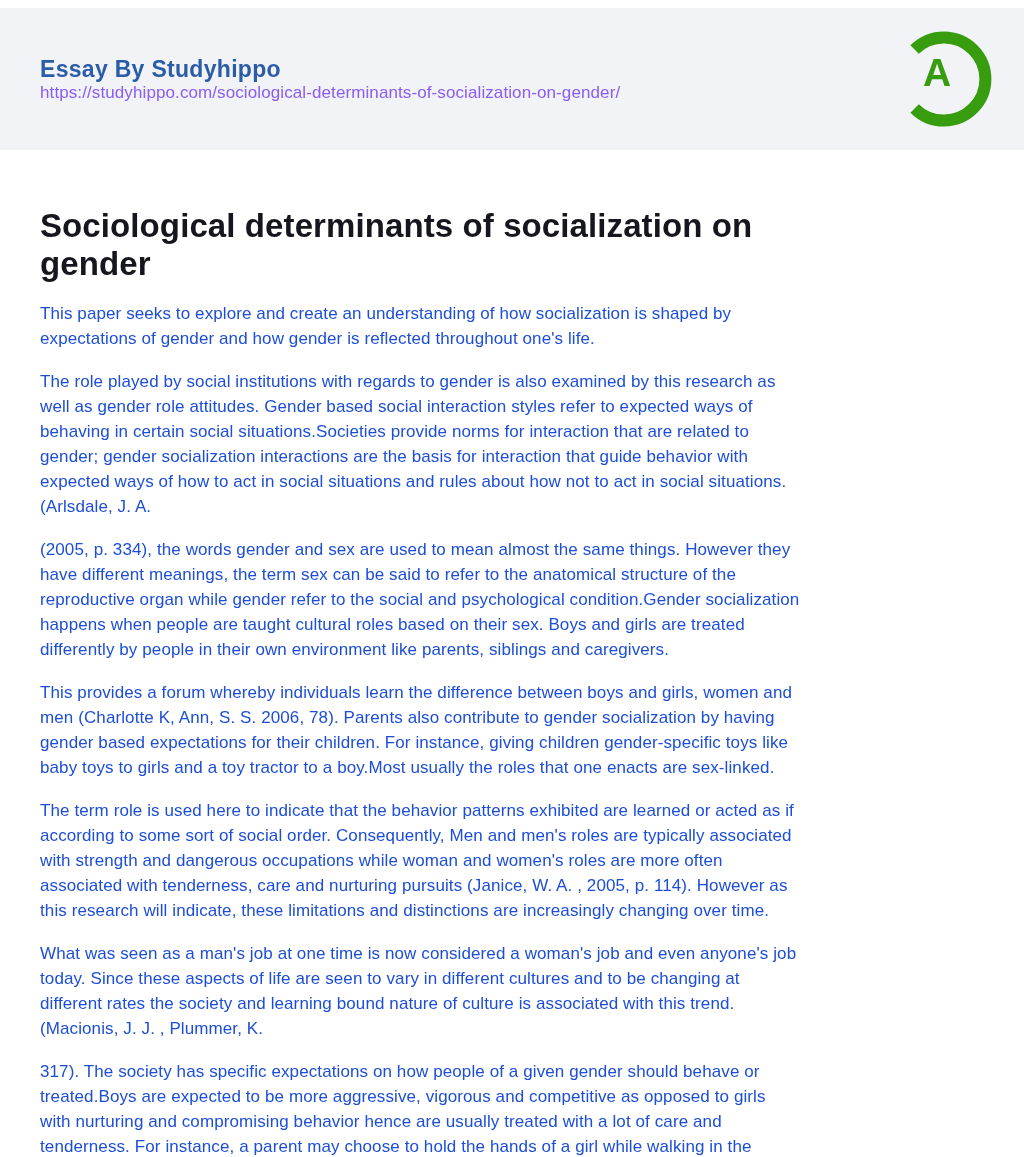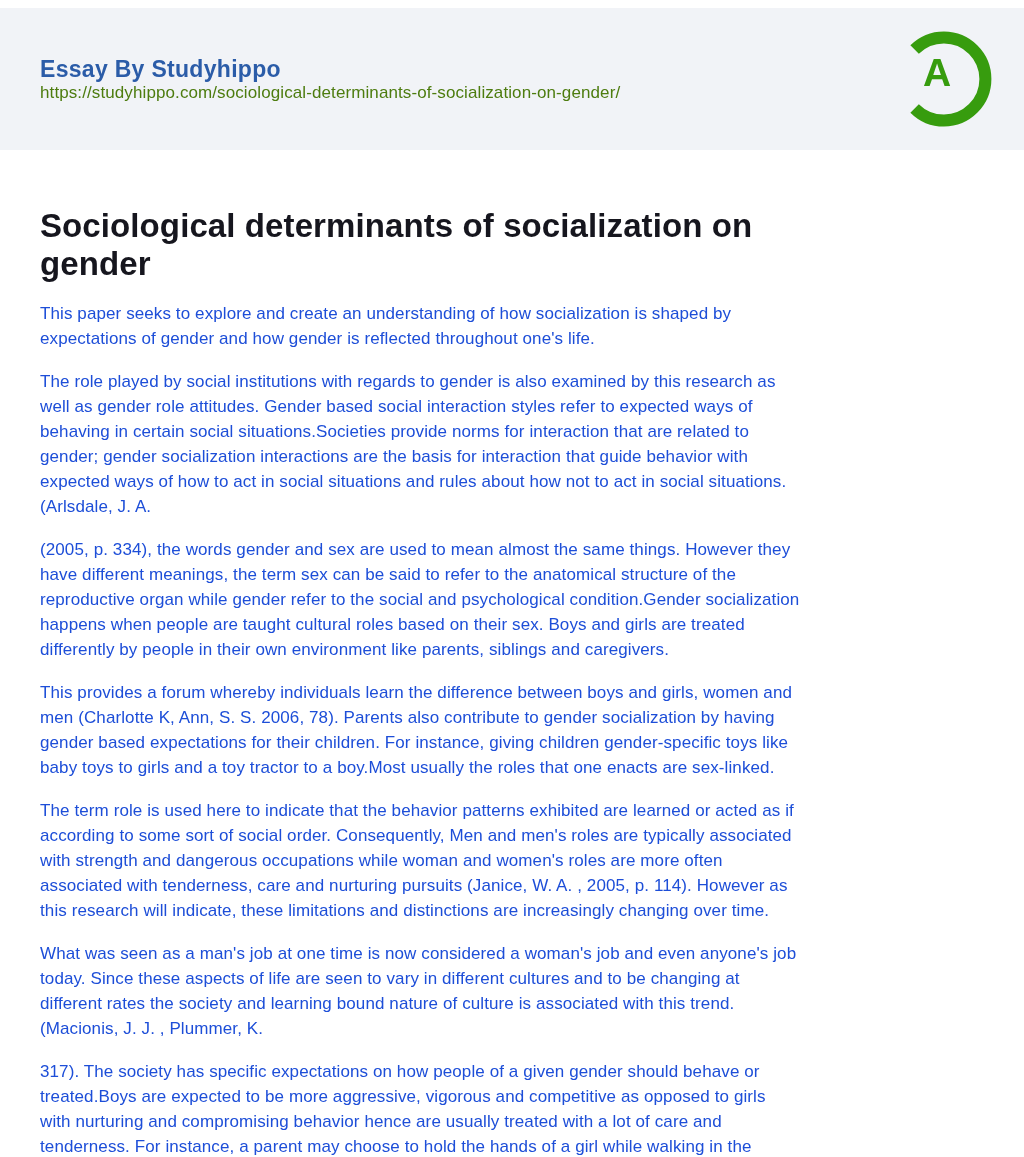--- a/index.html
+++ b/index.html
@@ -28,7 +28,7 @@
     letter-spacing: 0.3px;
   }
   .url {
-    color: #4d7c0f;
+    color: #8b5cf6;
     font-size: 17px;
     font-weight: 400;
     text-decoration: none;

